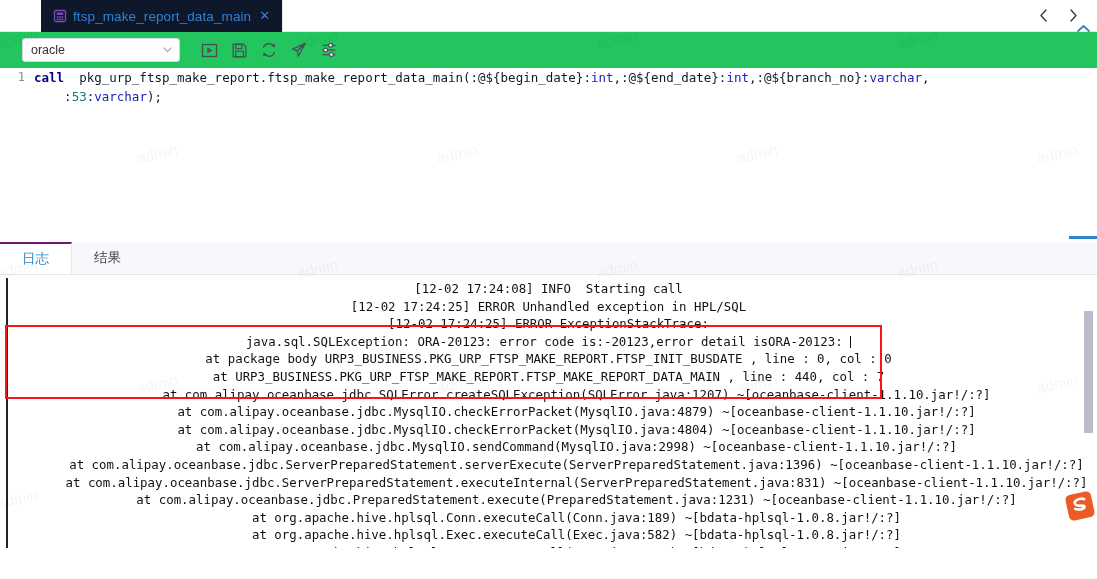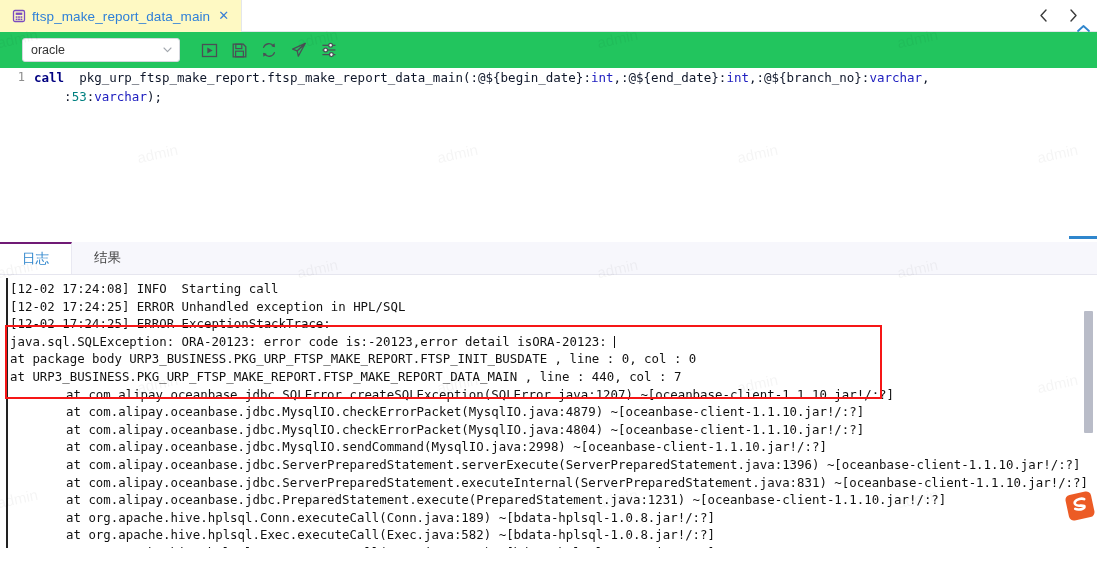--- a/index.html
+++ b/index.html
@@ -44,12 +44,13 @@
     gap: 6px;
     padding: 0 10px 0 12px;
     height: 32px;
-    background: #fef9c3;
+    background: #0f172a;
     border-right: 1px solid #e3e6eb;
     font-size: 13px;
     color: #2f80d8;
     cursor: pointer;
     min-width: 232px;
+    margin-left: 41px;
   }
   .tab-file-icon {
     width: 14px; height: 14px;

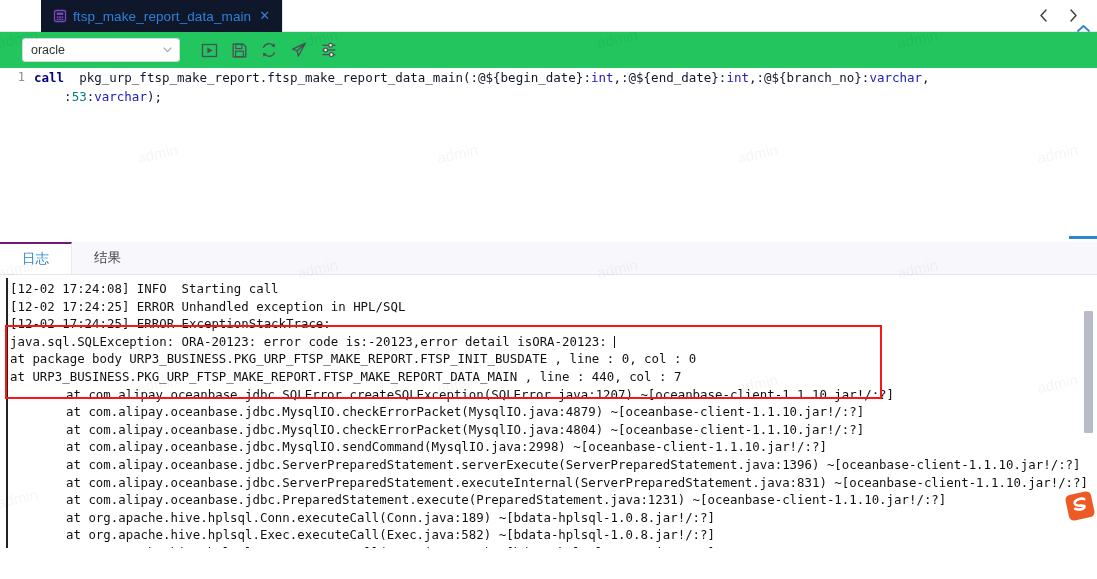--- a/index.html
+++ b/index.html
@@ -238,9 +238,10 @@
     font-size: 12.4px;
     line-height: 17.6px;
     color: #111;
-    padding-left: 10px;
+    padding-left: 0;
     white-space: pre;
     z-index: 7;
+    text-align: center;
   }
   .log-line { height: 17.6px; white-space: pre; }
   .log-line.indent { padding-left: 56px; }

